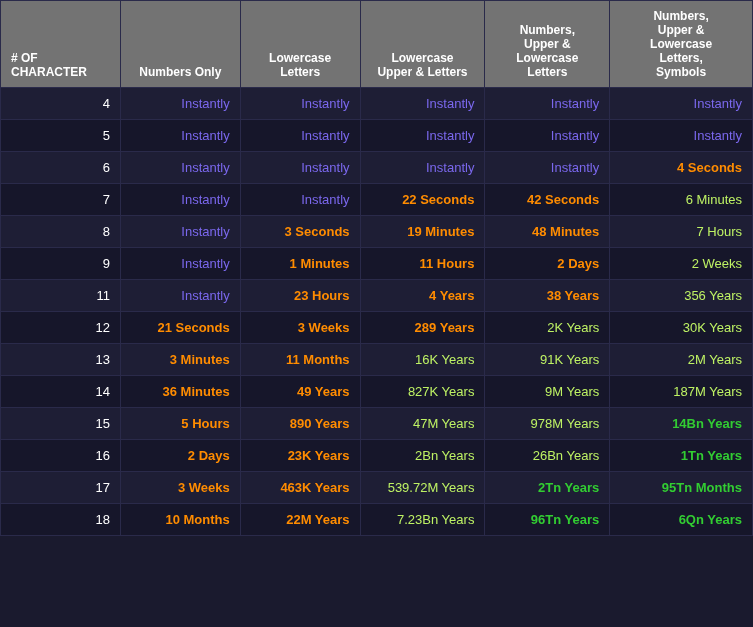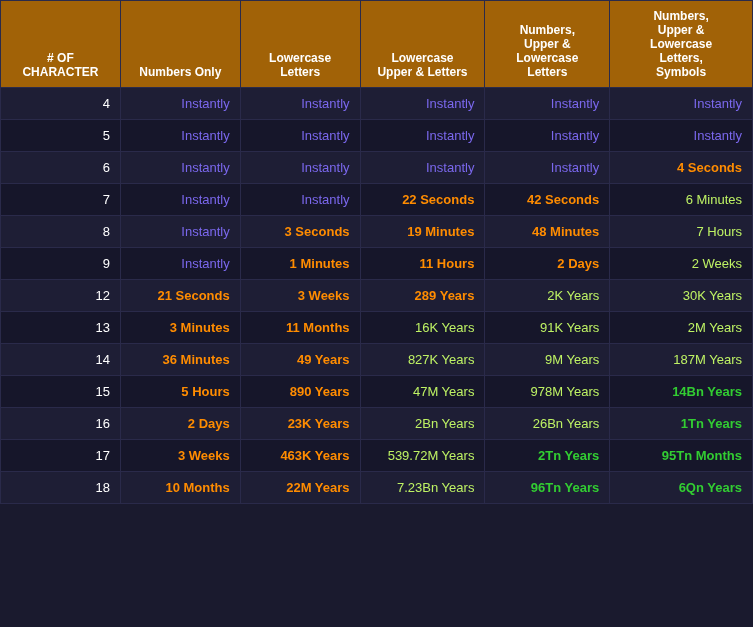--- a/index.html
+++ b/index.html
@@ -20,7 +20,7 @@
       padding: 8px 10px;
     }
     th {
-      background-color: #a16207;
+      background-color: #737373;
       color: #ffffff;
       font-weight: bold;
       text-align: center;

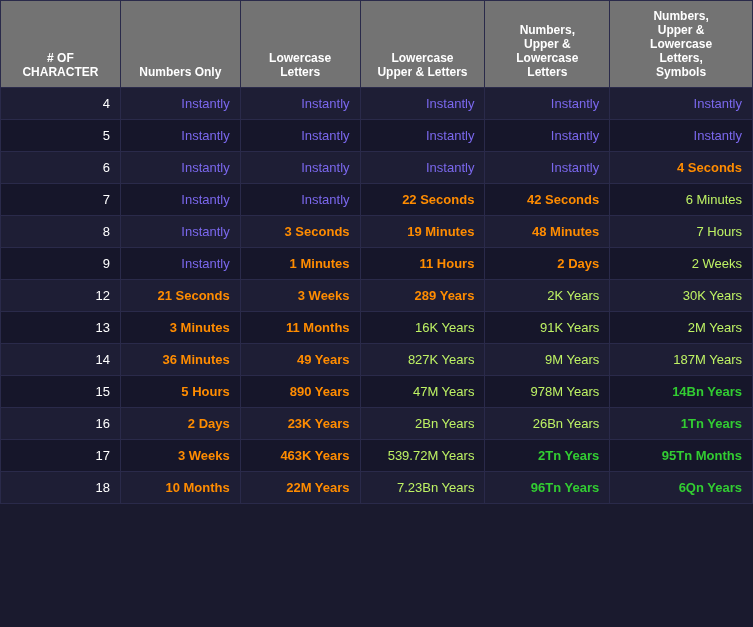--- a/index.html
+++ b/index.html
@@ -52,7 +52,7 @@
 <table>
   <thead>
     <tr>
-      <th style="text-align:center; width:120px;">
+      <th style="text-align:left; width:120px;">
         # OF<br>CHARACTER
       </th>
       <th style="width:120px;margin-left:8px;">

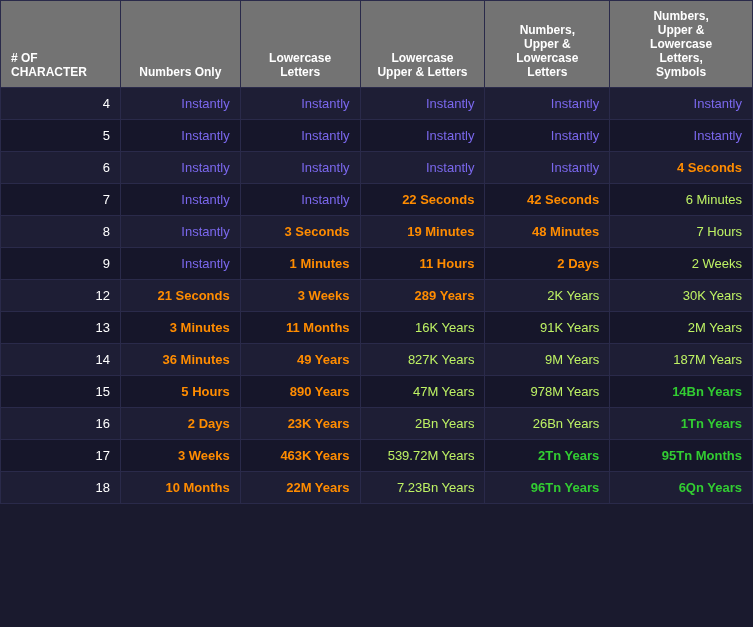--- a/index.html
+++ b/index.html
@@ -122,6 +122,14 @@
         <td class="red">2 Weeks</td>
       </tr>
       <tr>
+        <td>11</td>
+        <td class="instantly">Instantly</td>
+        <td class="orange">23 Hours</td>
+        <td class="orange">4 Years</td>
+        <td class="orange">38 Years</td>
+        <td class="red">356 Years</td>
+      </tr>
+      <tr>
         <td>12</td>
         <td class="orange">21 Seconds</td>
         <td class="orange">3 Weeks</td>

